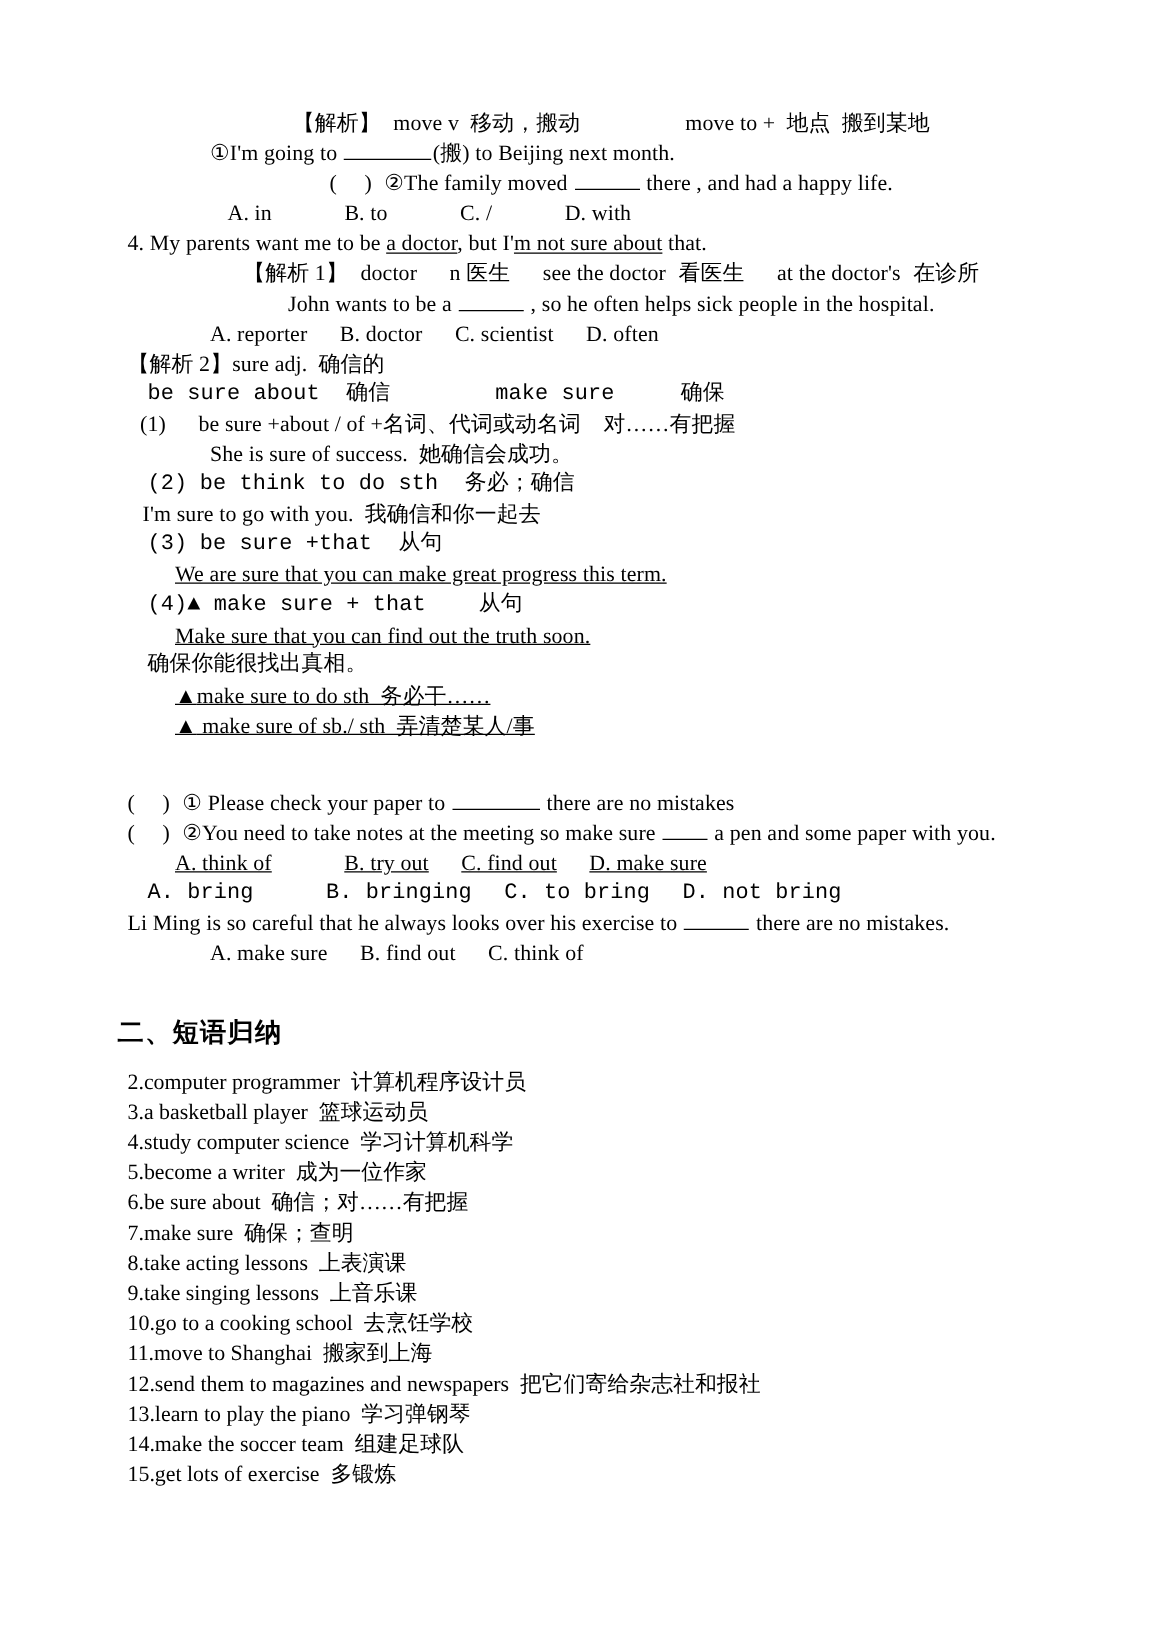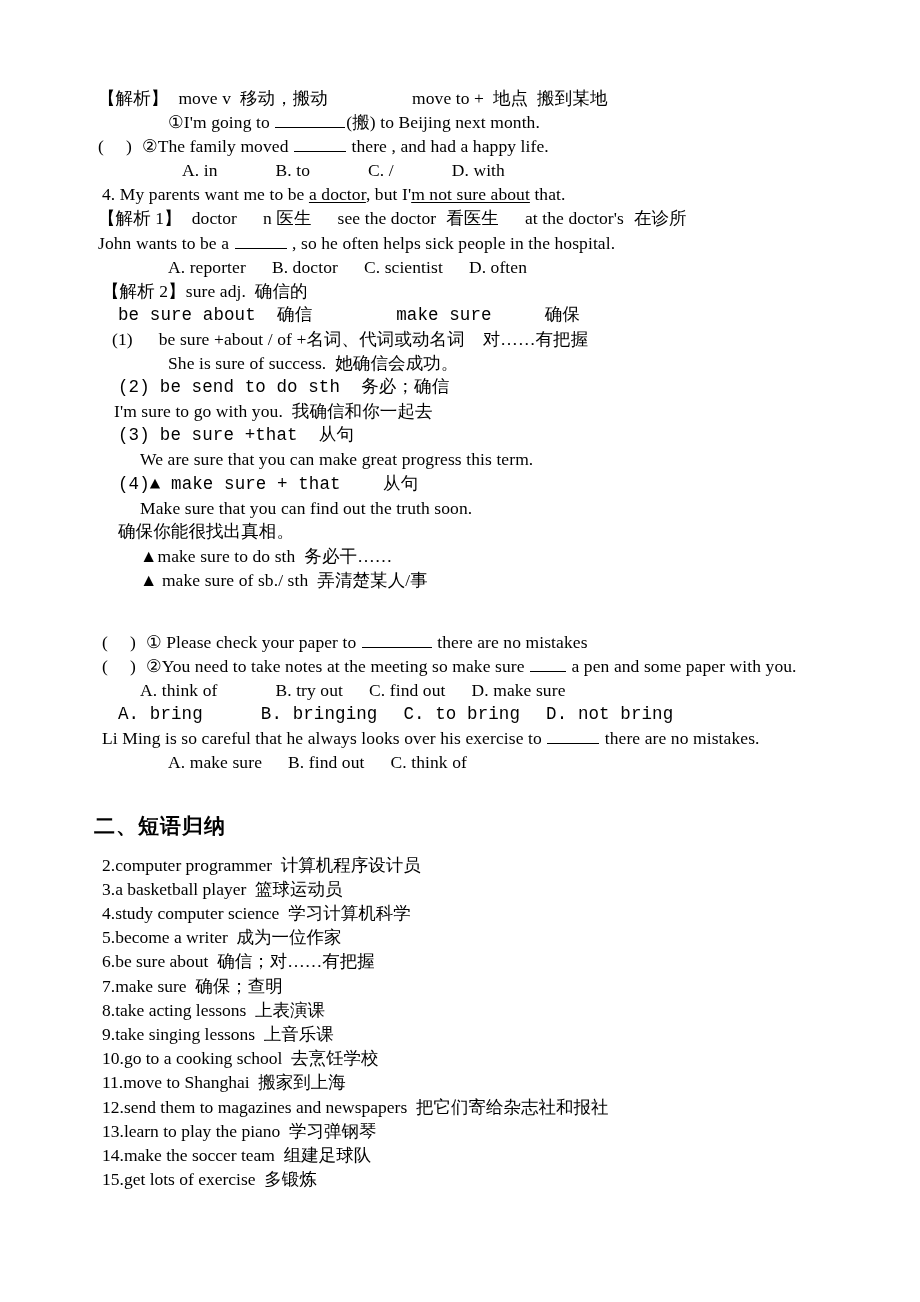--- a/index.html
+++ b/index.html
@@ -39,7 +39,7 @@
 
   
   .i0  { margin-left: 16px; }
-  .i1  { margin-left: 12px; }
+  .i1  { margin-left: 12px; text-align: center; }
   .i2  { margin-left: 26px; }
   .i3  { margin-left: 32px; font-family: Liberation Mono, monospace; }
   .i4  { margin-left: 54px; }

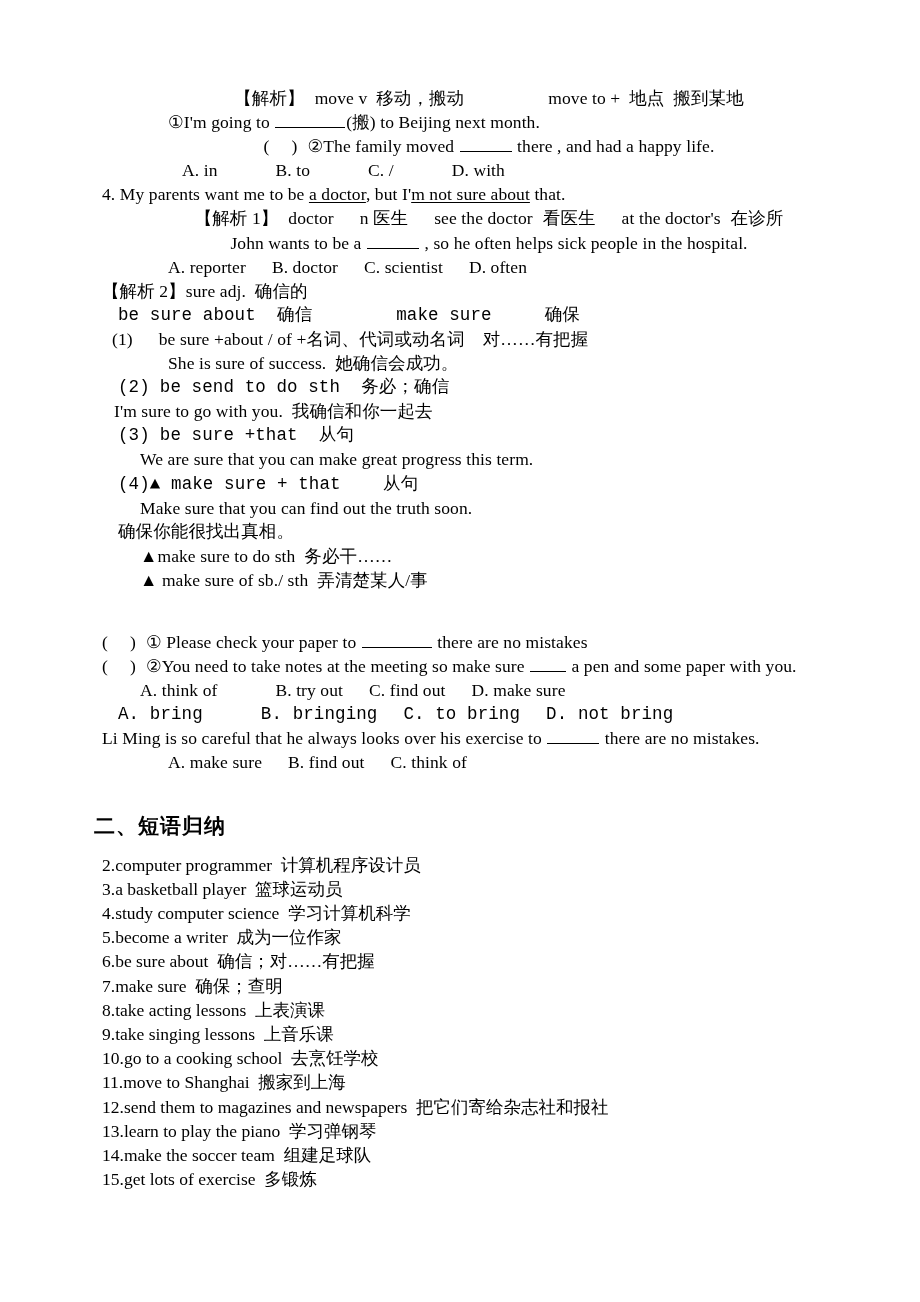--- a/index.html
+++ b/index.html
@@ -109,7 +109,7 @@
     <div class="ln i2"><span>(1)</span><span class="gap-md"></span><span>be sure +about / of +名词、代词或动名词    对……有把握</span></div>
     <div class="ln i6"><span>She is sure of success.  她确信会成功。</span></div>
 
-    <div class="ln i3"><span>(2)</span><span class="gap-sm"></span><span>be send to do sth  务必；确信</span></div>
+    <div class="ln i3"><span>(2)</span><span class="gap-sm"></span><span>be think to do sth  务必；确信</span></div>
     <div class="ln i5"><span>I'm sure to go with you.  我确信和你一起去</span></div>
 
     <div class="ln i3"><span>(3)</span><span class="gap-sm"></span><span>be sure +that  从句</span></div>

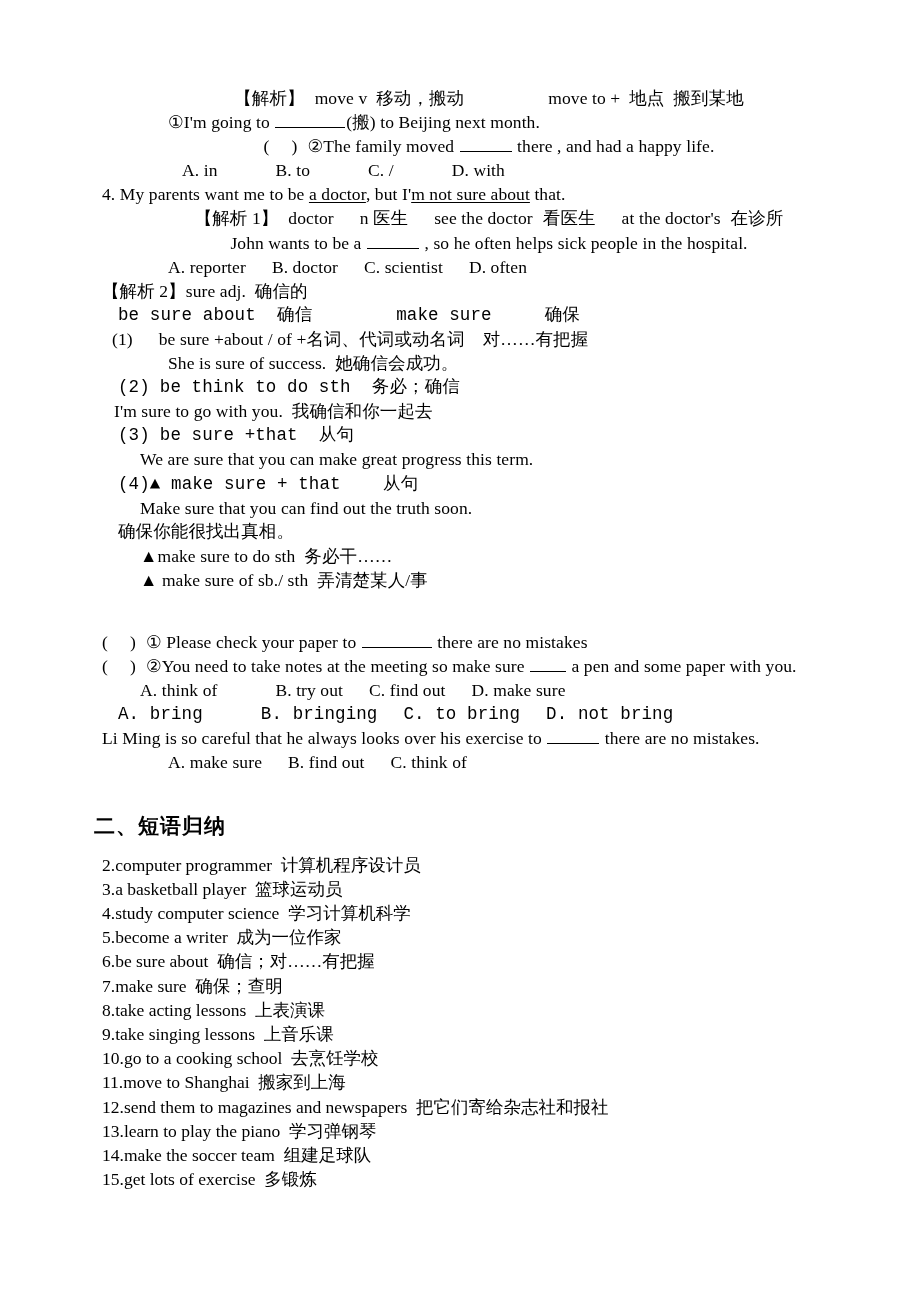--- a/index.html
+++ b/index.html
@@ -42,7 +42,7 @@
   .i1  { margin-left: 12px; text-align: center; }
   .i2  { margin-left: 26px; }
   .i3  { margin-left: 32px; font-family: Liberation Mono, monospace; }
-  .i4  { margin-left: 54px; }
+  .i4  { margin-left: 54px; text-decoration: underline; }
   .i5  { margin-left: 28px; }
   .i6  { margin-left: 82px; }
   .i7  { margin-left: 96px; }

